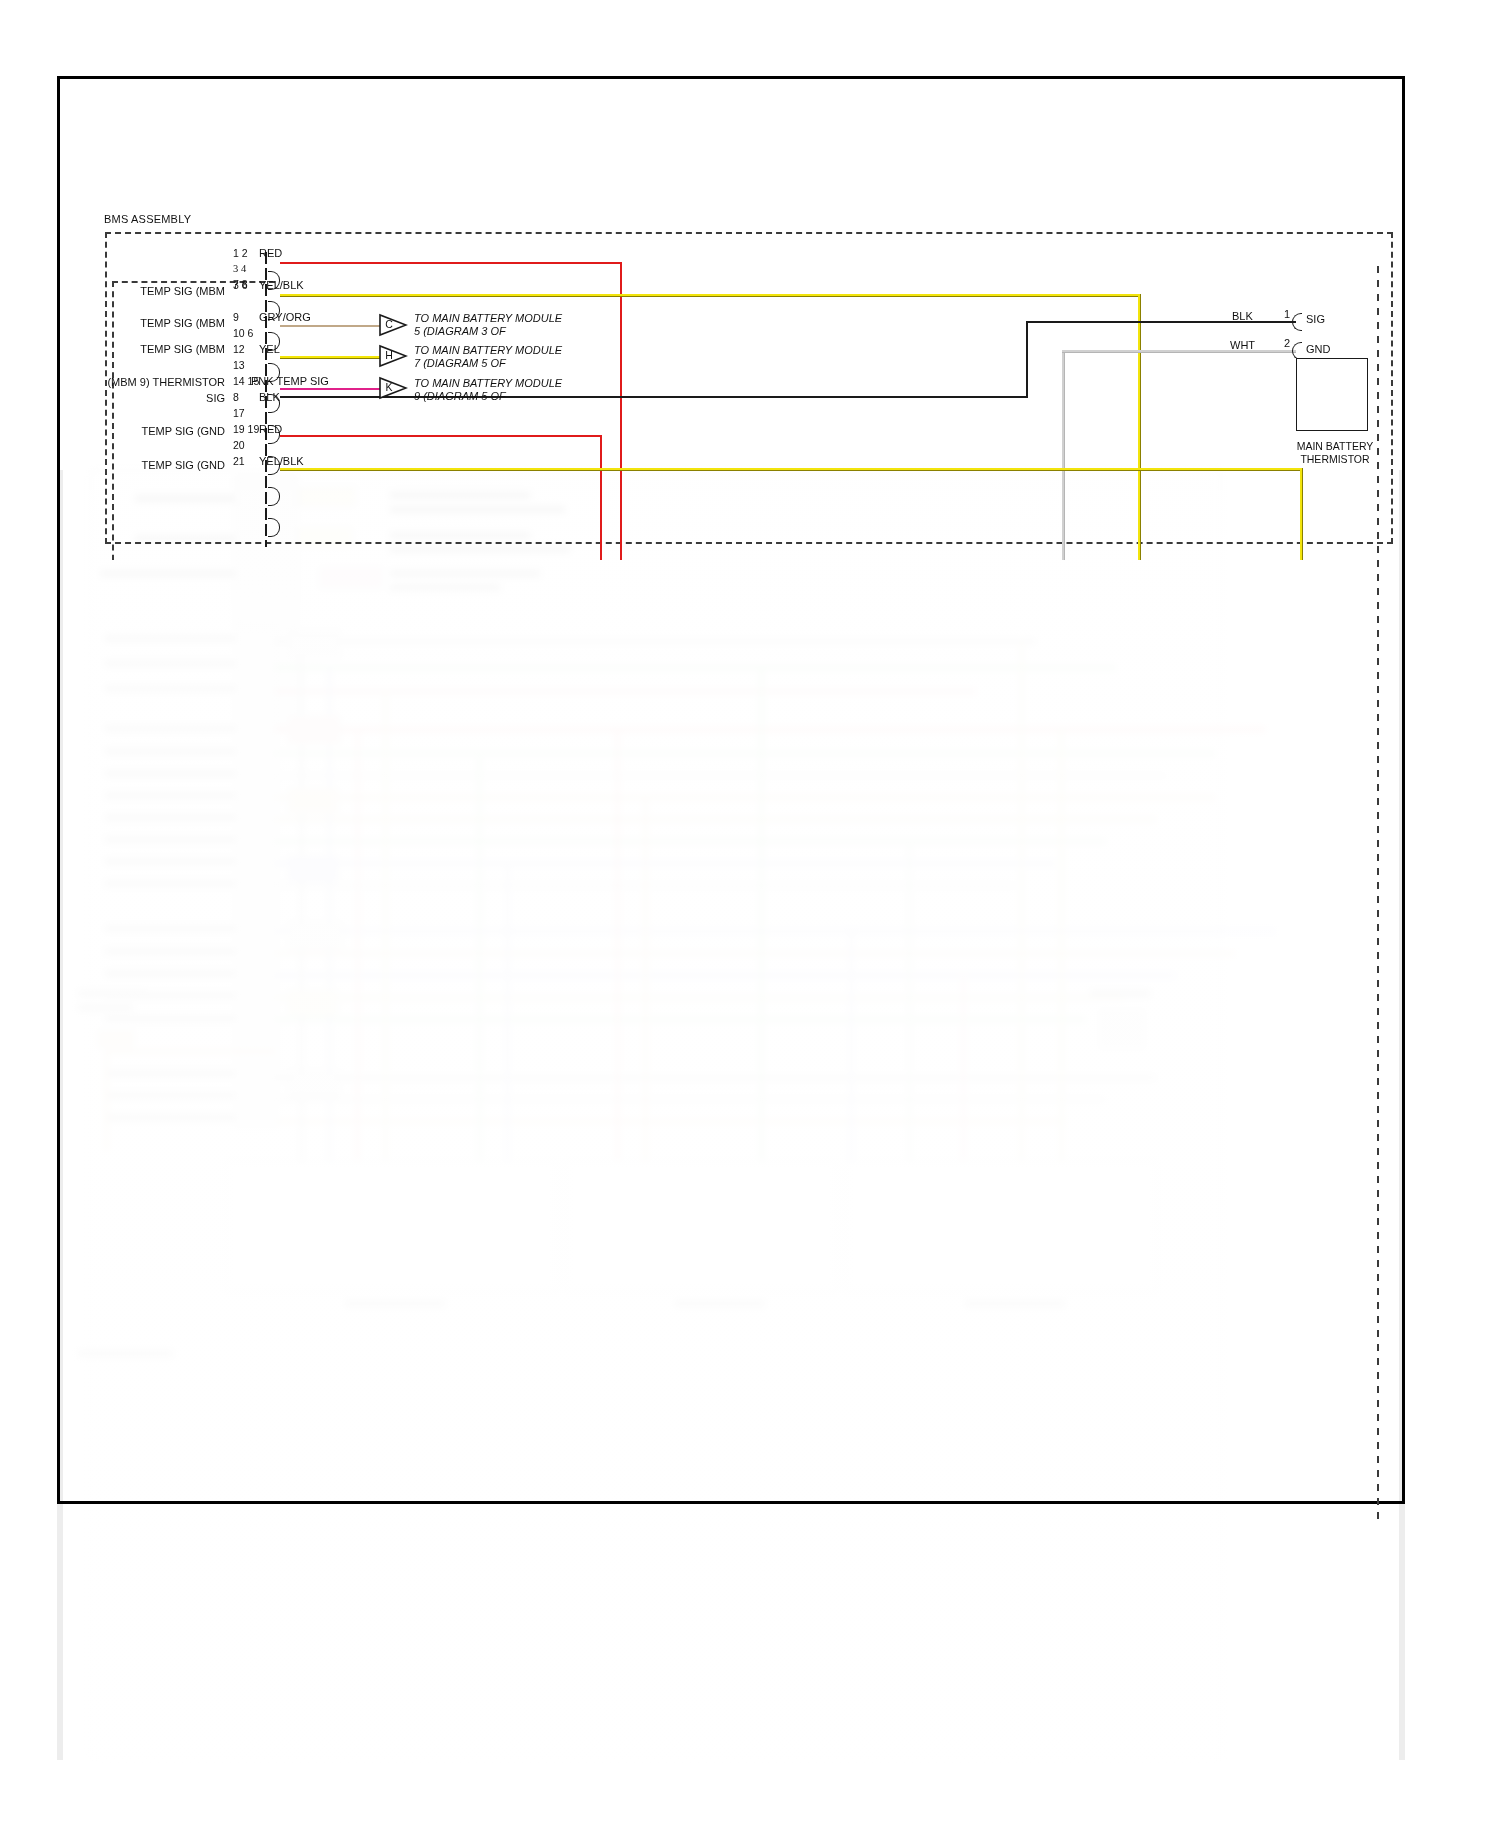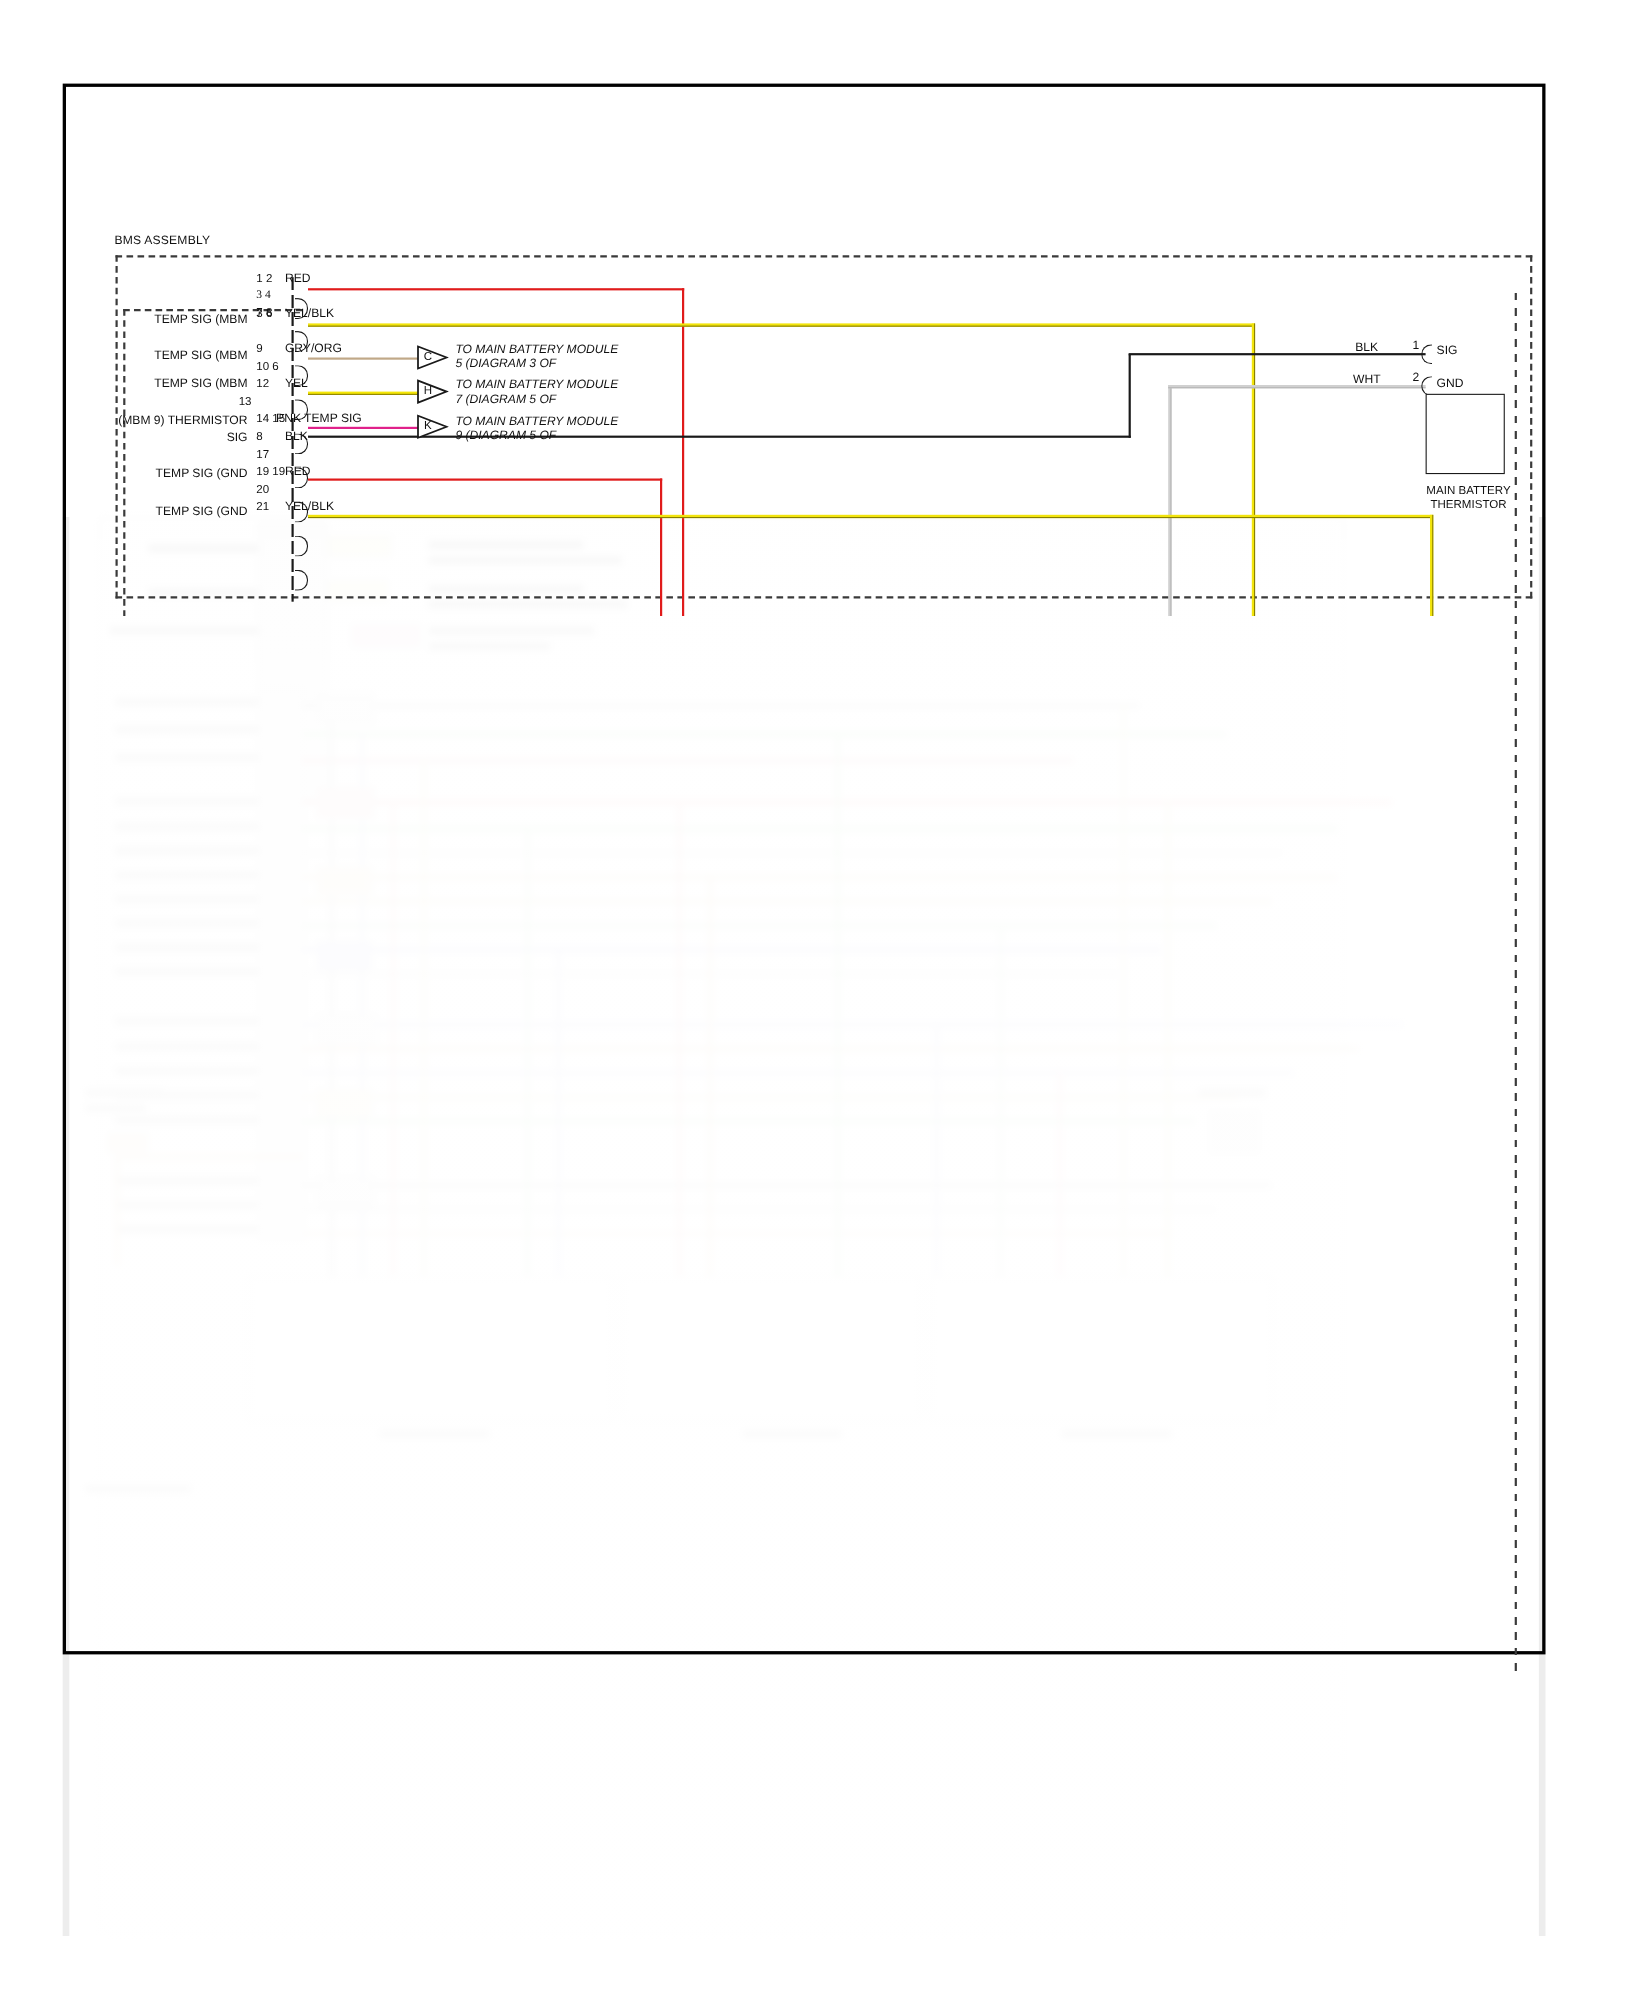--- a/index.html
+++ b/index.html
@@ -263,7 +263,7 @@
     <div class="pinnum" style="left:233px;top:311px;">9</div>
     <div class="pinnum" style="left:233px;top:327px;">10 6</div>
     <div class="pinnum" style="left:233px;top:343px;">12</div>
-    <div class="pinnum" style="left:217px;top:359px;">13</div>
+    <div class="pinnum" style="left:233px;top:359px;">13</div>
     <div class="pinnum" style="left:233px;top:375px;">14 15</div>
     <div class="pinnum" style="left:233px;top:391px;">8</div>
     <div class="pinnum" style="left:233px;top:407px;">17</div>

